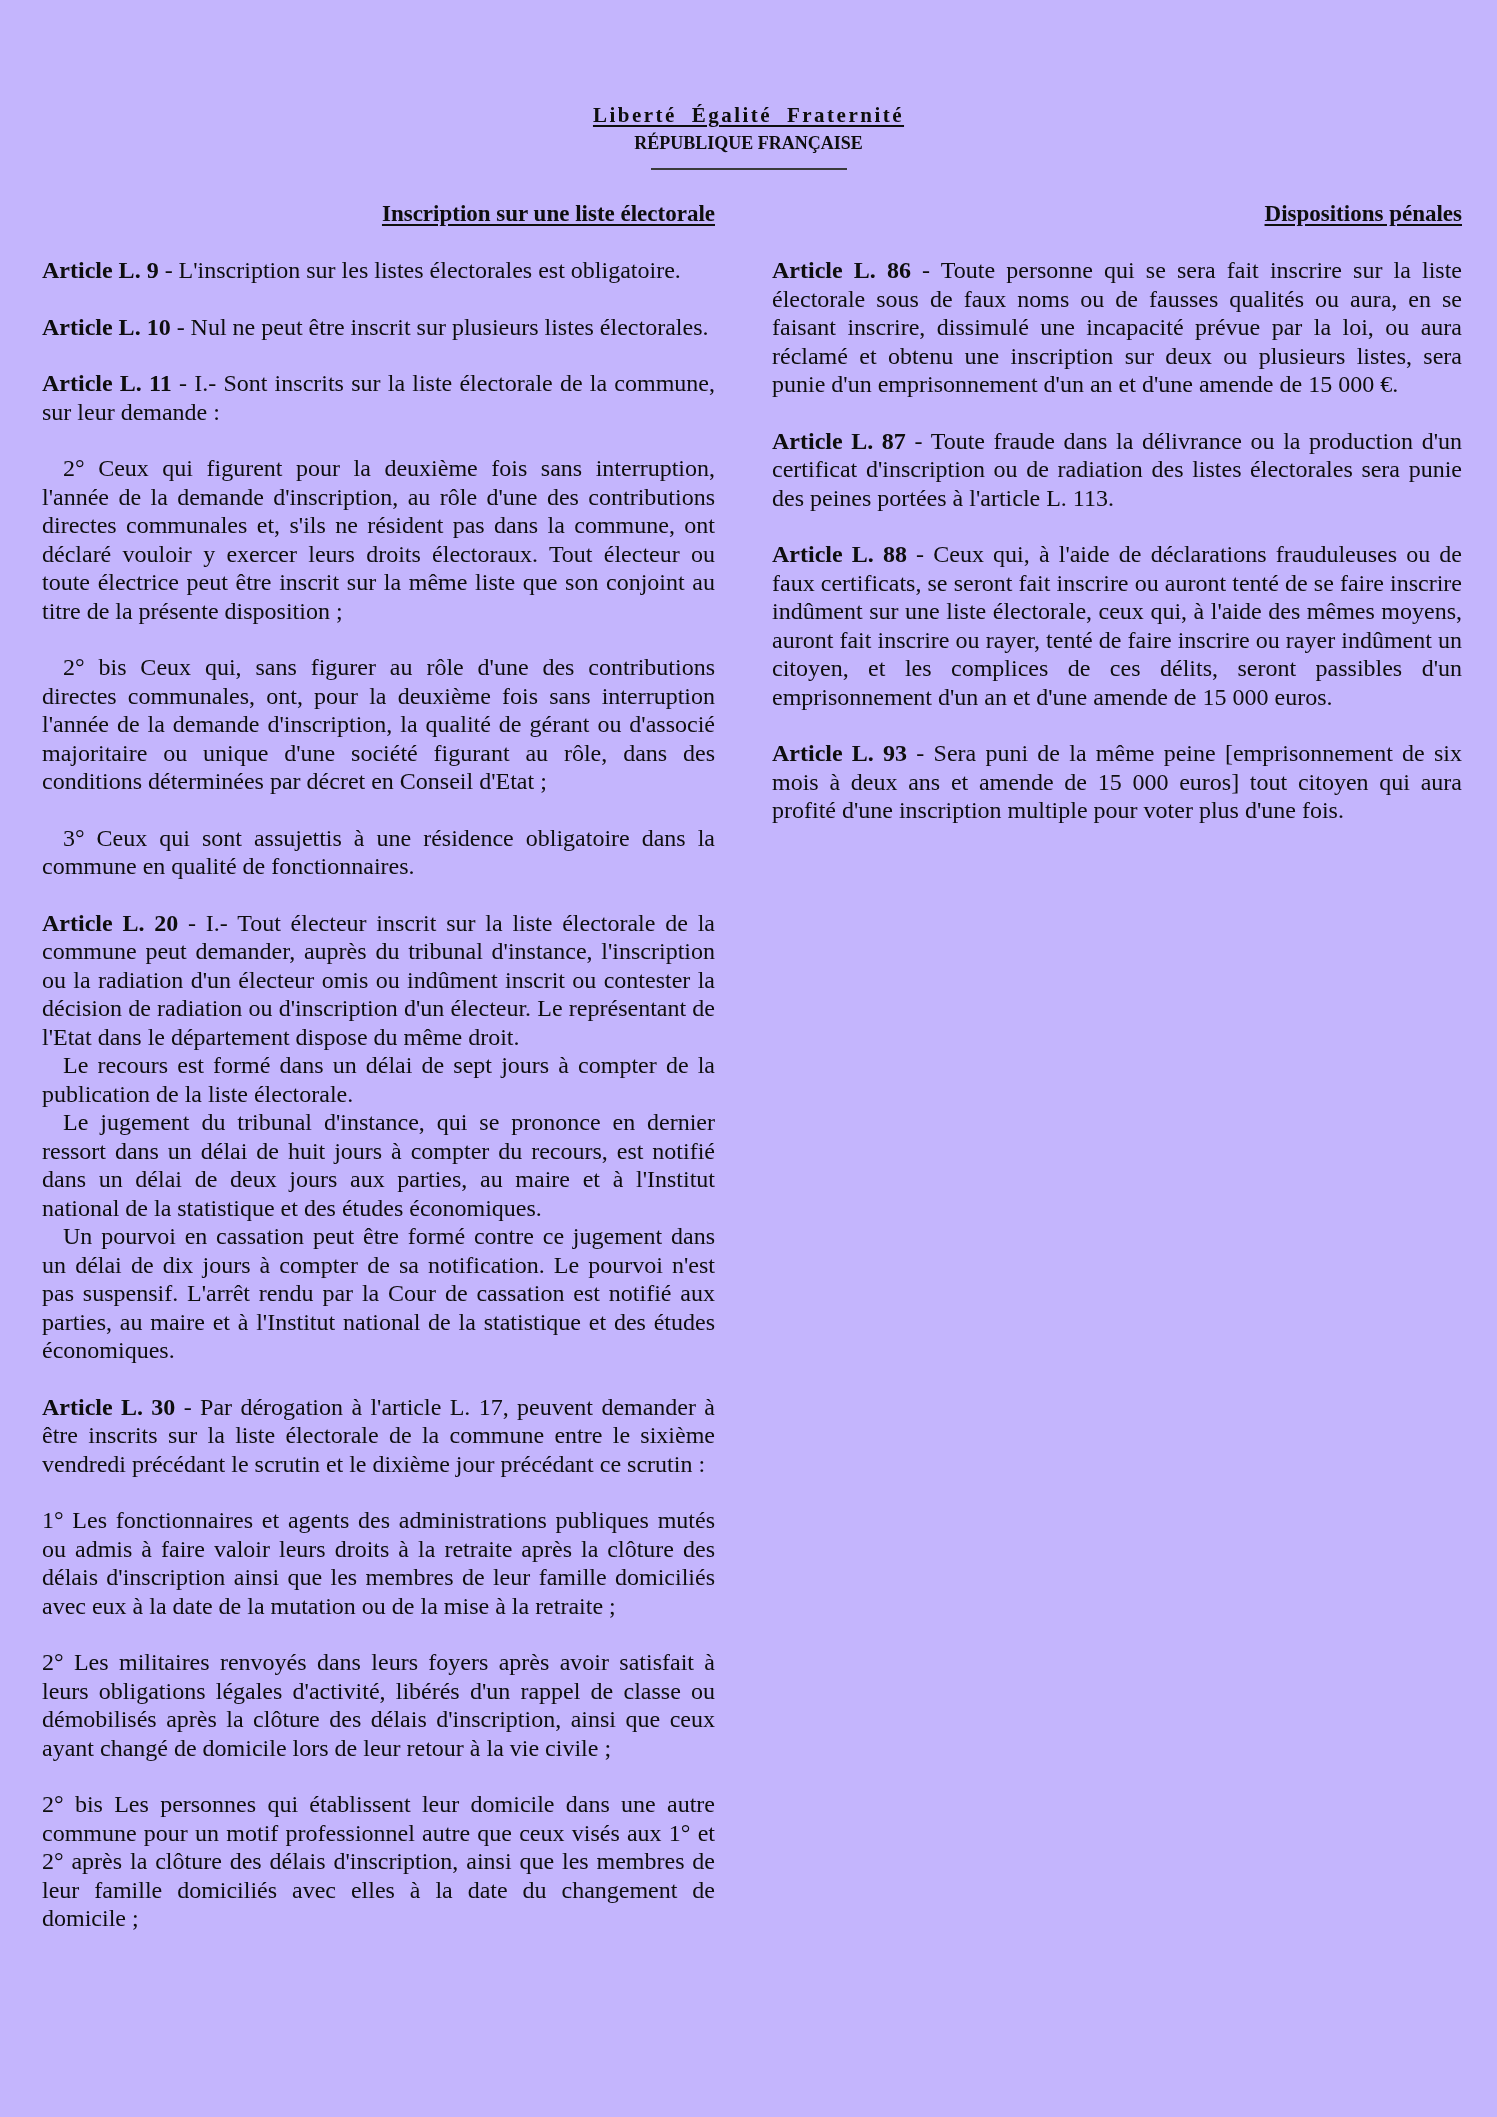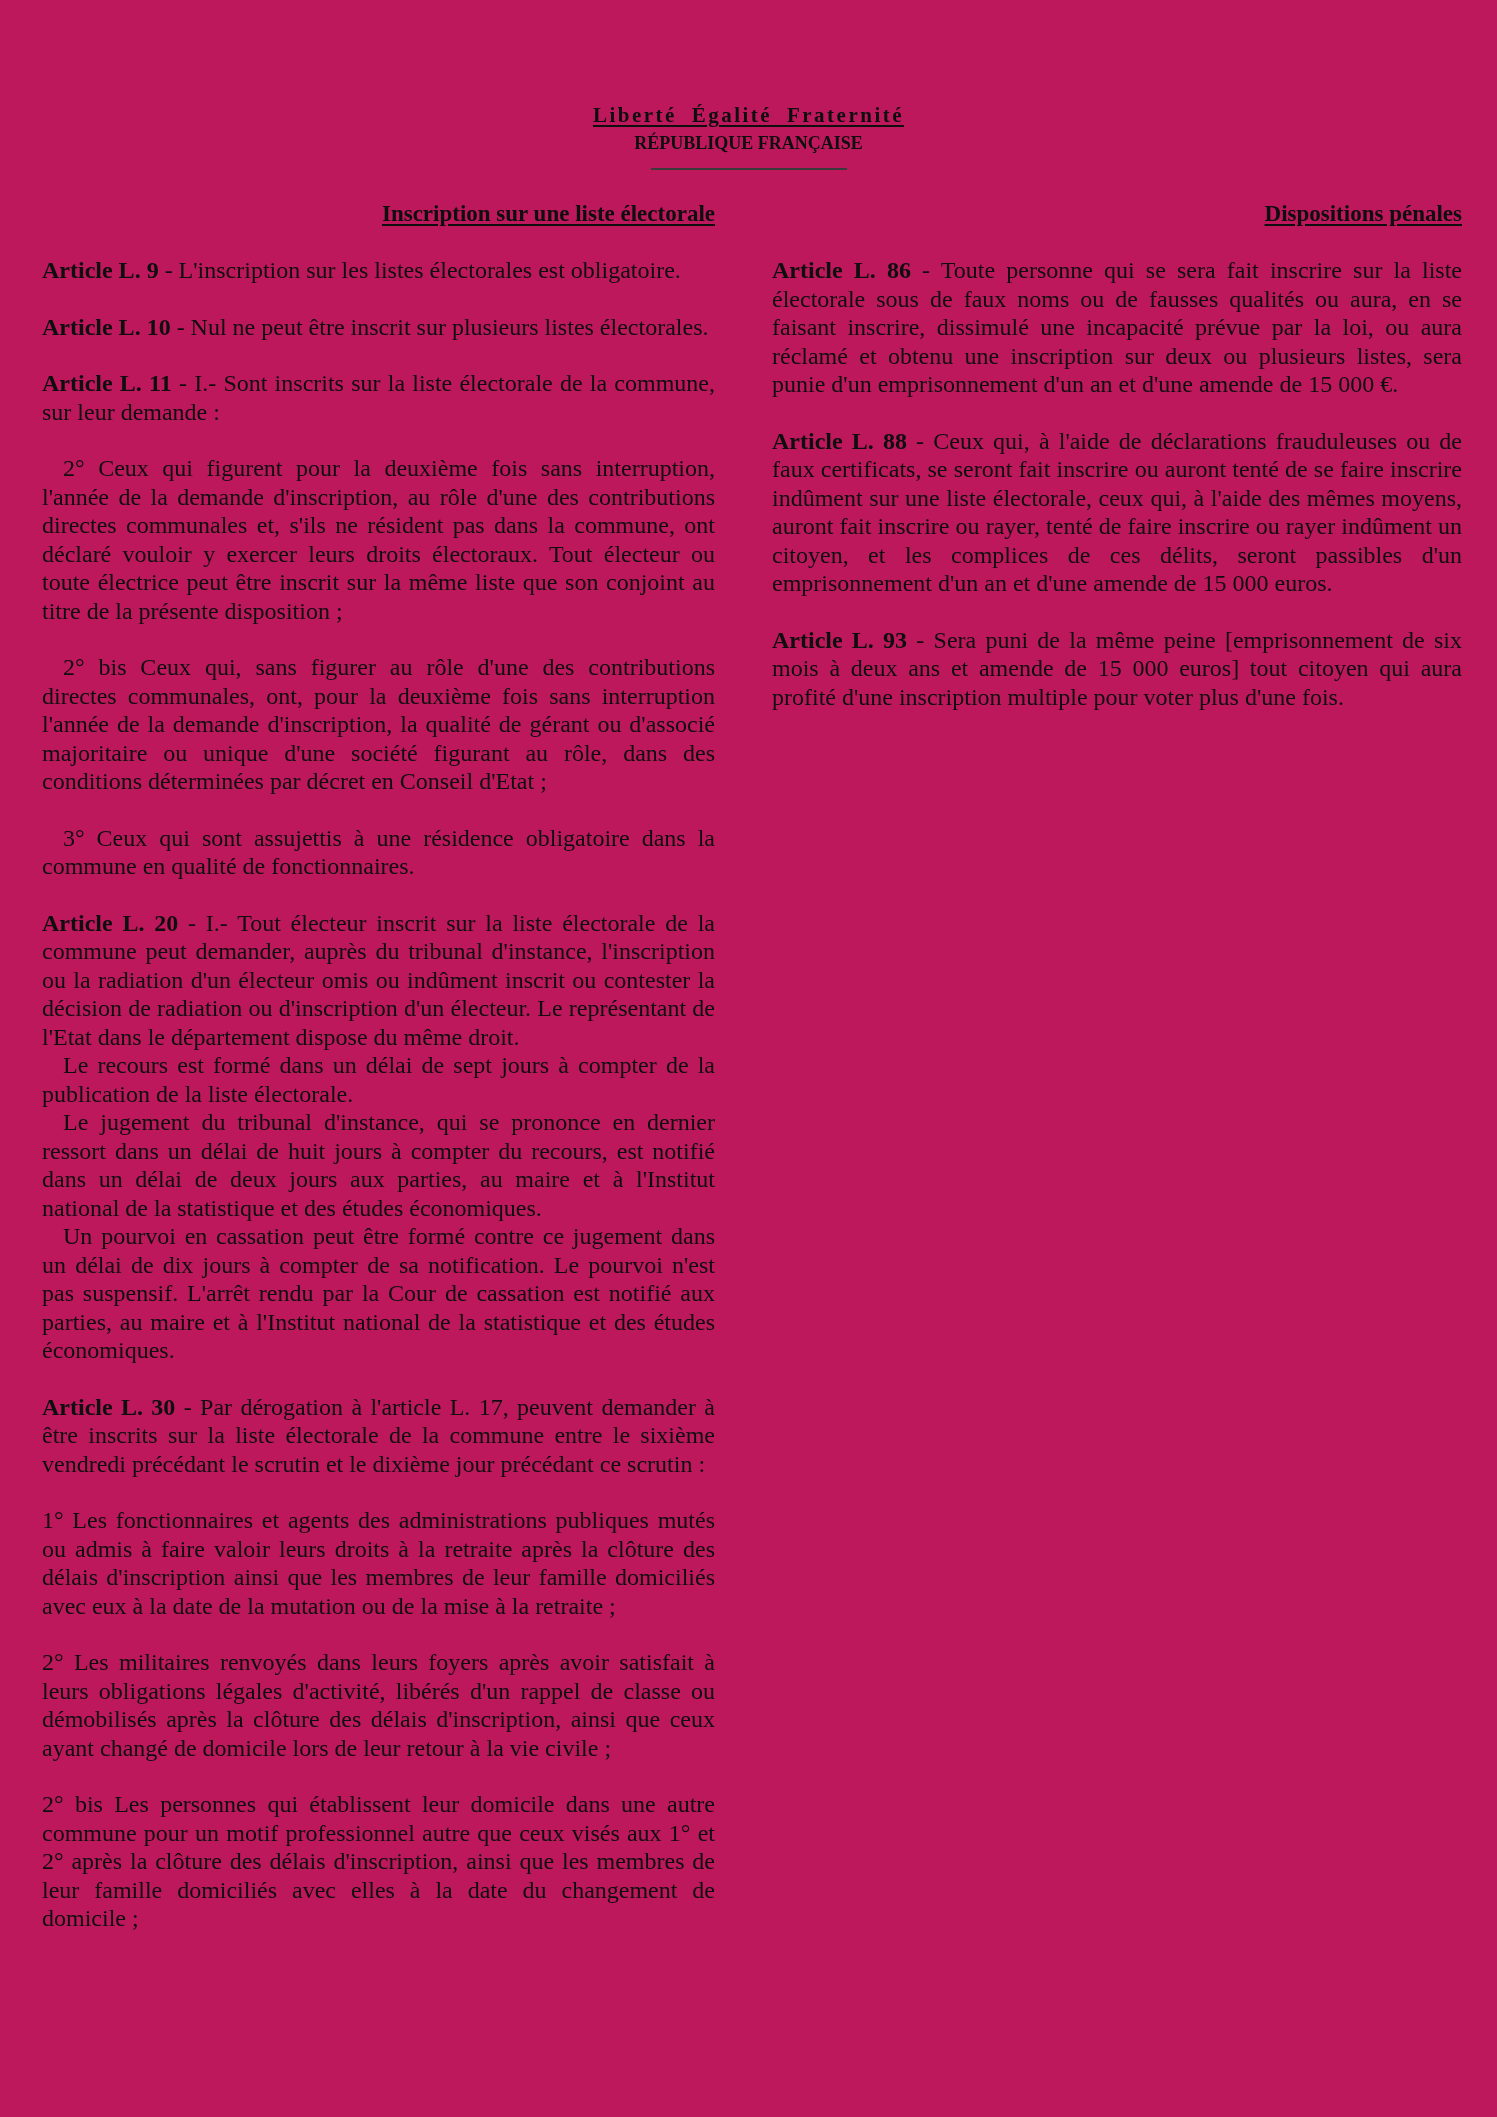--- a/index.html
+++ b/index.html
@@ -12,7 +12,7 @@
     width: 1497px;
     height: 2117px;
     margin: 0 auto;
-    background: #be185d;
+    background: #c4b5fd;
     color: #0e0e0e;
     font-family: "Liberation Serif", "DejaVu Serif", serif;
     overflow: hidden;

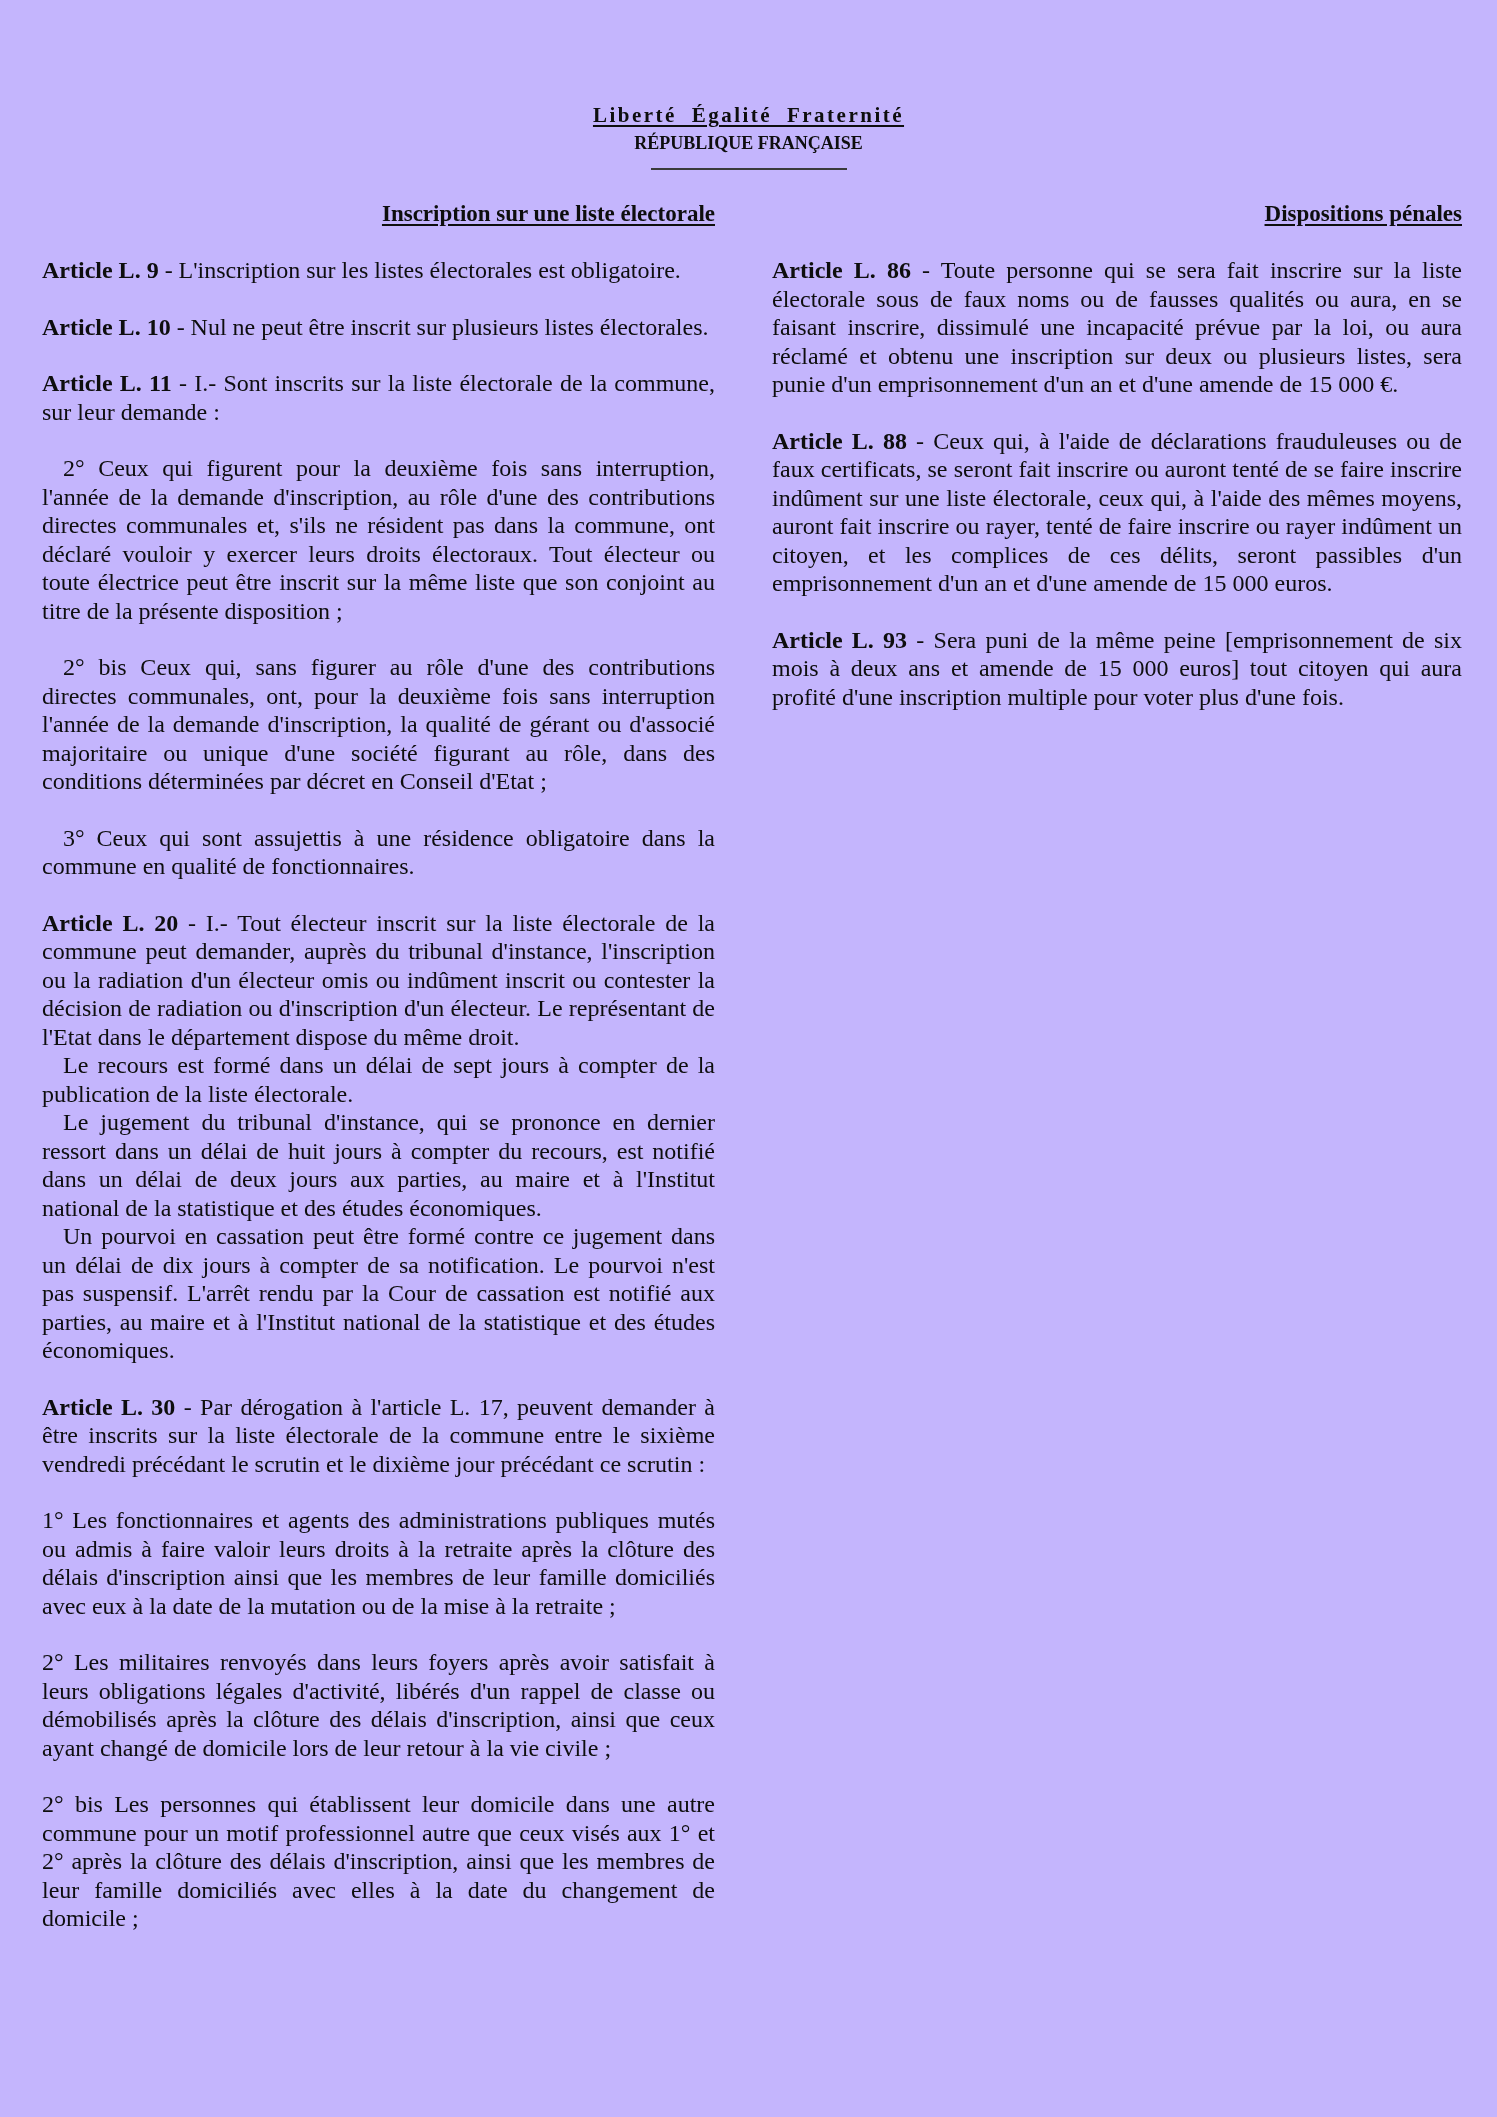--- a/index.html
+++ b/index.html
@@ -134,6 +134,7 @@
 
       <p class="para"><strong class="lbl">Article L. 86</strong><span> - Toute personne qui se sera fait inscrire sur la liste électorale sous de faux noms ou de fausses qualités ou aura, en se faisant inscrire, dissimulé une incapacité prévue par la loi, ou aura réclamé et obtenu une inscription sur deux ou plusieurs listes, sera punie d'un emprisonnement d'un an et d'une amende de 15&nbsp;000&nbsp;€.</span></p>
 
+      <p class="para"><strong class="lbl">Article L. 87</strong><span> - Toute fraude dans la délivrance ou la production d'un certificat d'inscription ou de radiation des listes électorales sera punie des peines portées à l'article L. 113.</span></p>
 
       <p class="para"><strong class="lbl">Article L. 88</strong><span> - Ceux qui, à l'aide de déclarations frauduleuses ou de faux certificats, se seront fait inscrire ou auront tenté de se faire inscrire indûment sur une liste électorale, ceux qui, à l'aide des mêmes moyens, auront fait inscrire ou rayer, tenté de faire inscrire ou rayer indûment un citoyen, et les complices de ces délits, seront passibles d'un emprisonnement d'un an et d'une amende de 15&nbsp;000 euros.</span></p>
 

